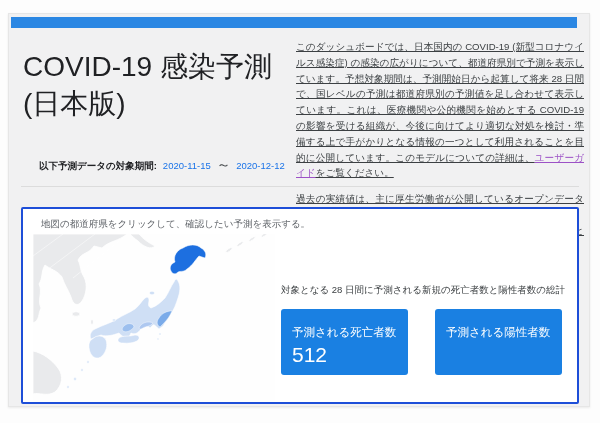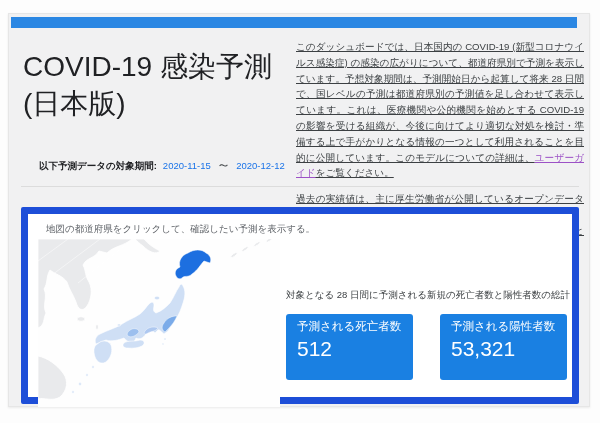--- a/index.html
+++ b/index.html
@@ -46,7 +46,7 @@
   }
   .card{
     position:absolute;left:12px;top:193px;width:558px;height:197px;
-    background:#ffffff;border:7px solid #1d4ed8;border-radius:2px;box-sizing:border-box;
+    background:#ffffff;border:2px solid #1d4ed8;border-radius:2px;box-sizing:border-box;
   }
   .instruction{
     position:absolute;left:18px;top:9px;font-size:9.5px;color:#5f6368;white-space:nowrap;

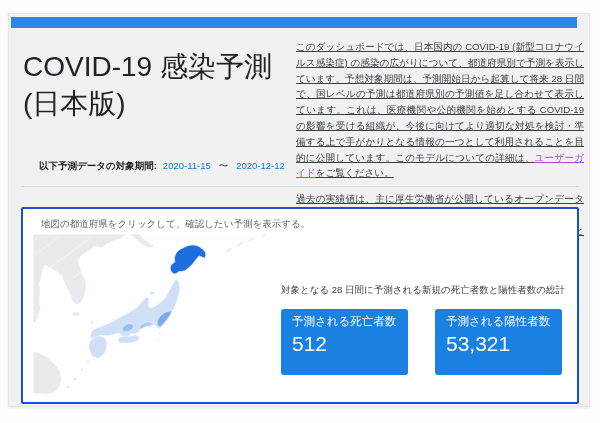--- a/index.html
+++ b/index.html
@@ -64,7 +64,7 @@
   .stats-heading{font-size:9.5px;color:#3c4043;white-space:nowrap;}
   .boxes{display:flex;gap:27px;margin-top:12px;}
   .stat-box{
-    width:127px;height:66px;box-sizing:border-box;padding:5px 11px;
+    width:127px;height:66px;box-sizing:border-box;padding:16px 11px;
     background:var(--stat-box-blue,#1a80e2);border-radius:3px;color:#ffffff;
   }
   .stat-label{font-size:11.5px;line-height:14px;}

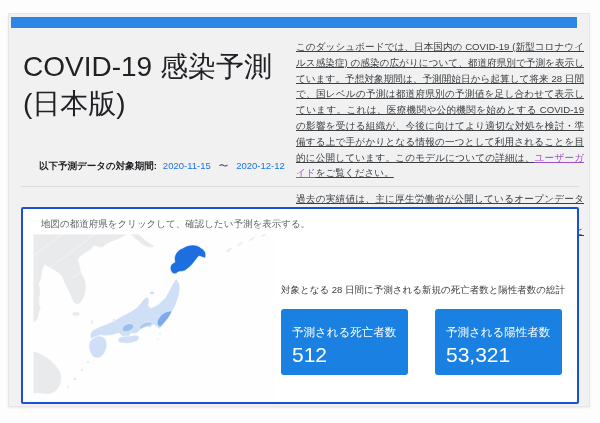--- a/index.html
+++ b/index.html
@@ -148,7 +148,6 @@
         </div>
         <div class="stat-box">
           <div class="stat-label">予測される陽性者数</div>
-          <div class="stat-value">53,321</div>
         </div>
       </div>
     </div>

